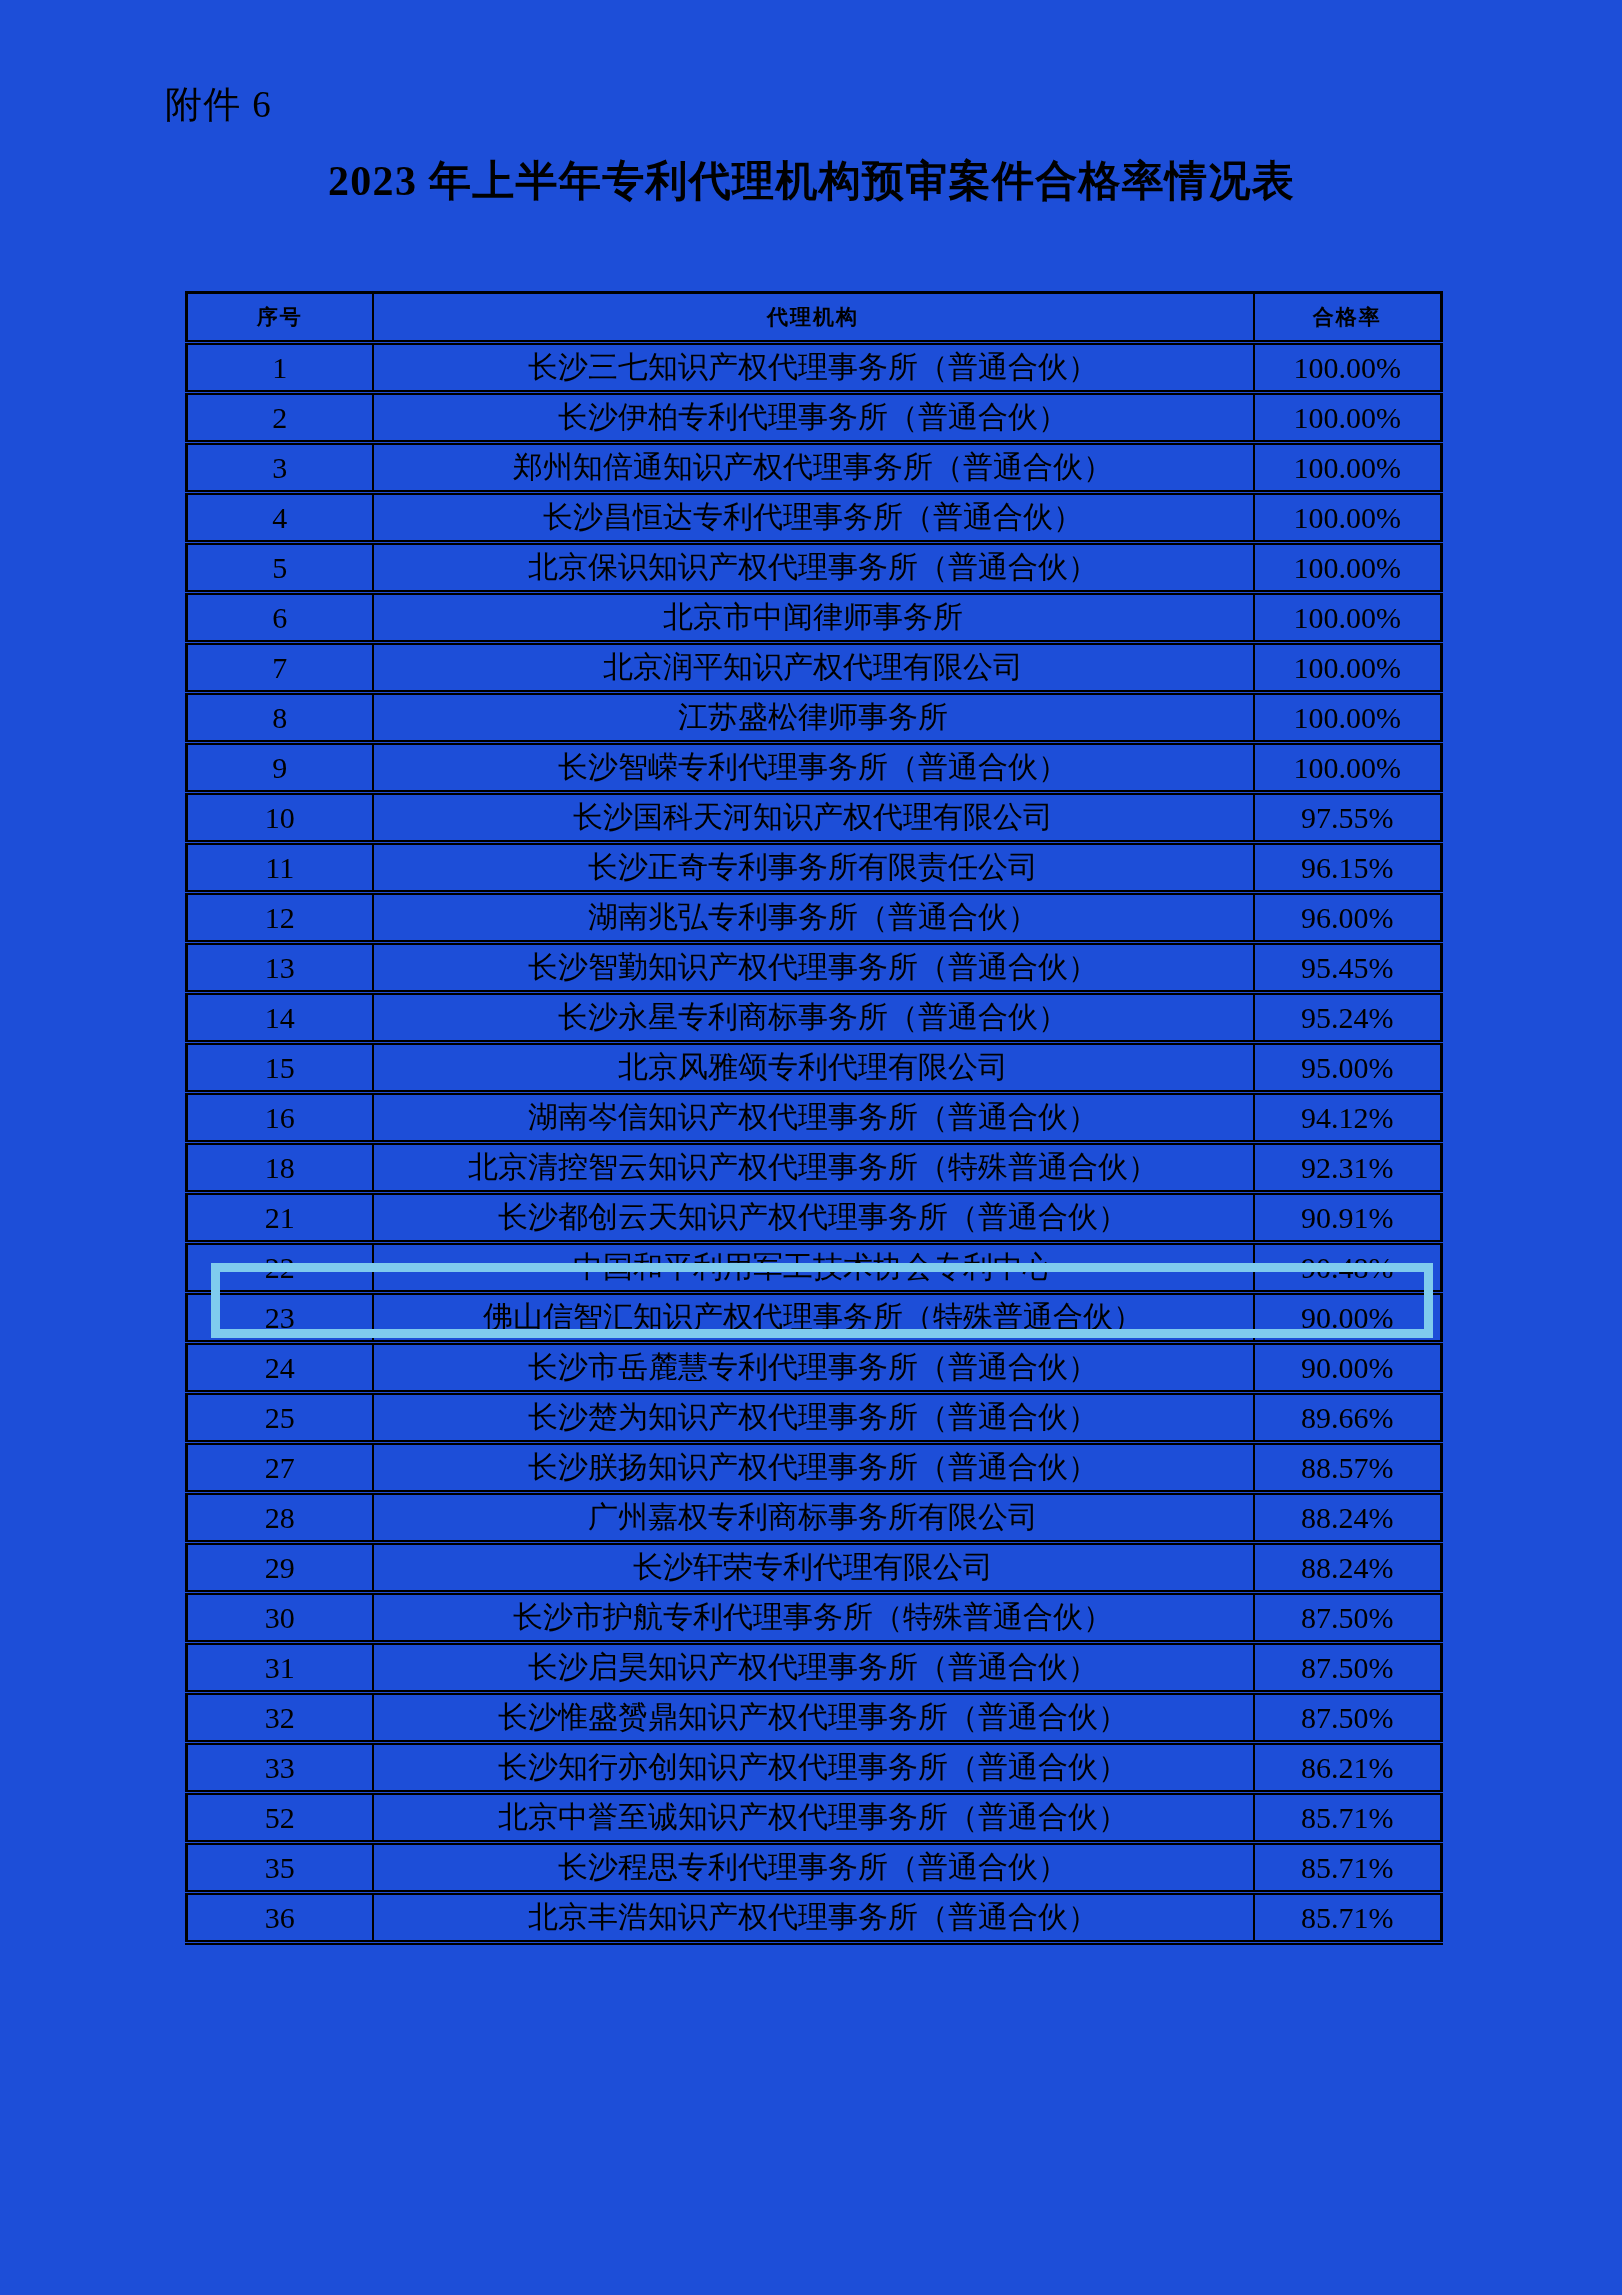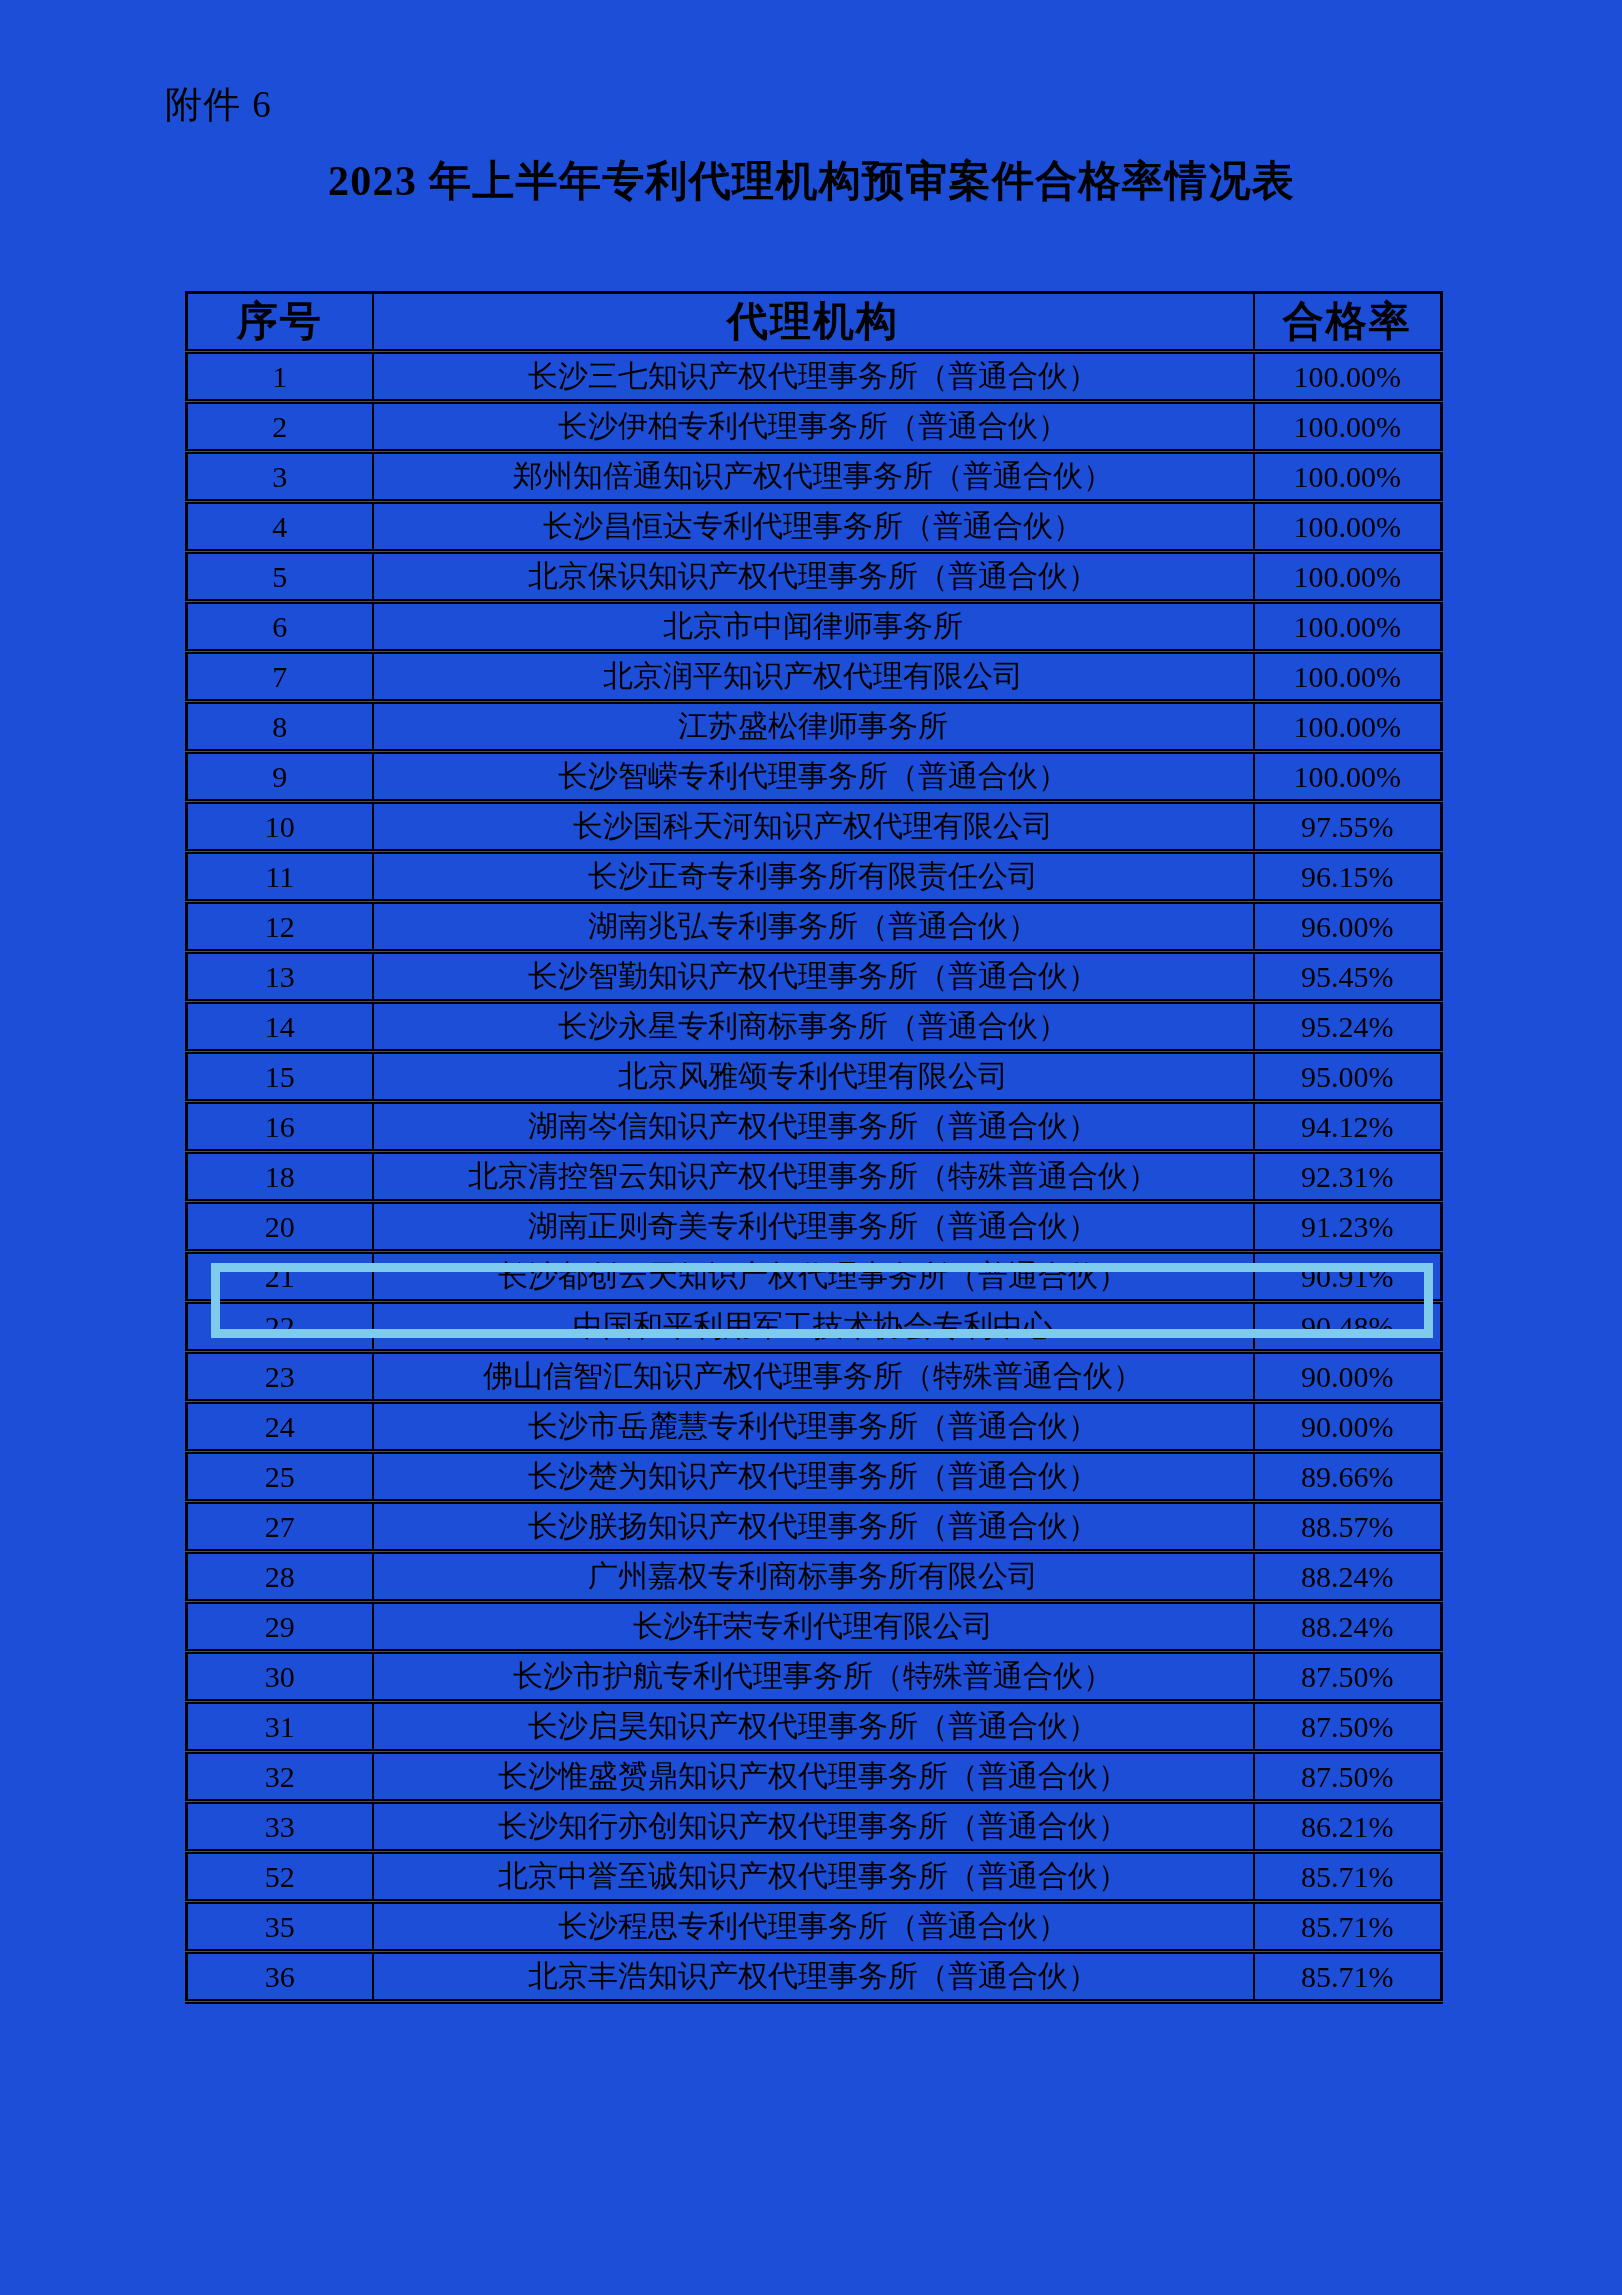--- a/index.html
+++ b/index.html
@@ -54,7 +54,7 @@
   .rate-table thead tr{height:50px;}
   .rate-table thead th{
     font-weight:bold;
-    font-size:41px;
+    font-size:21px;
     letter-spacing:2px;
   }
   .rate-table tbody tr{height:50px;}

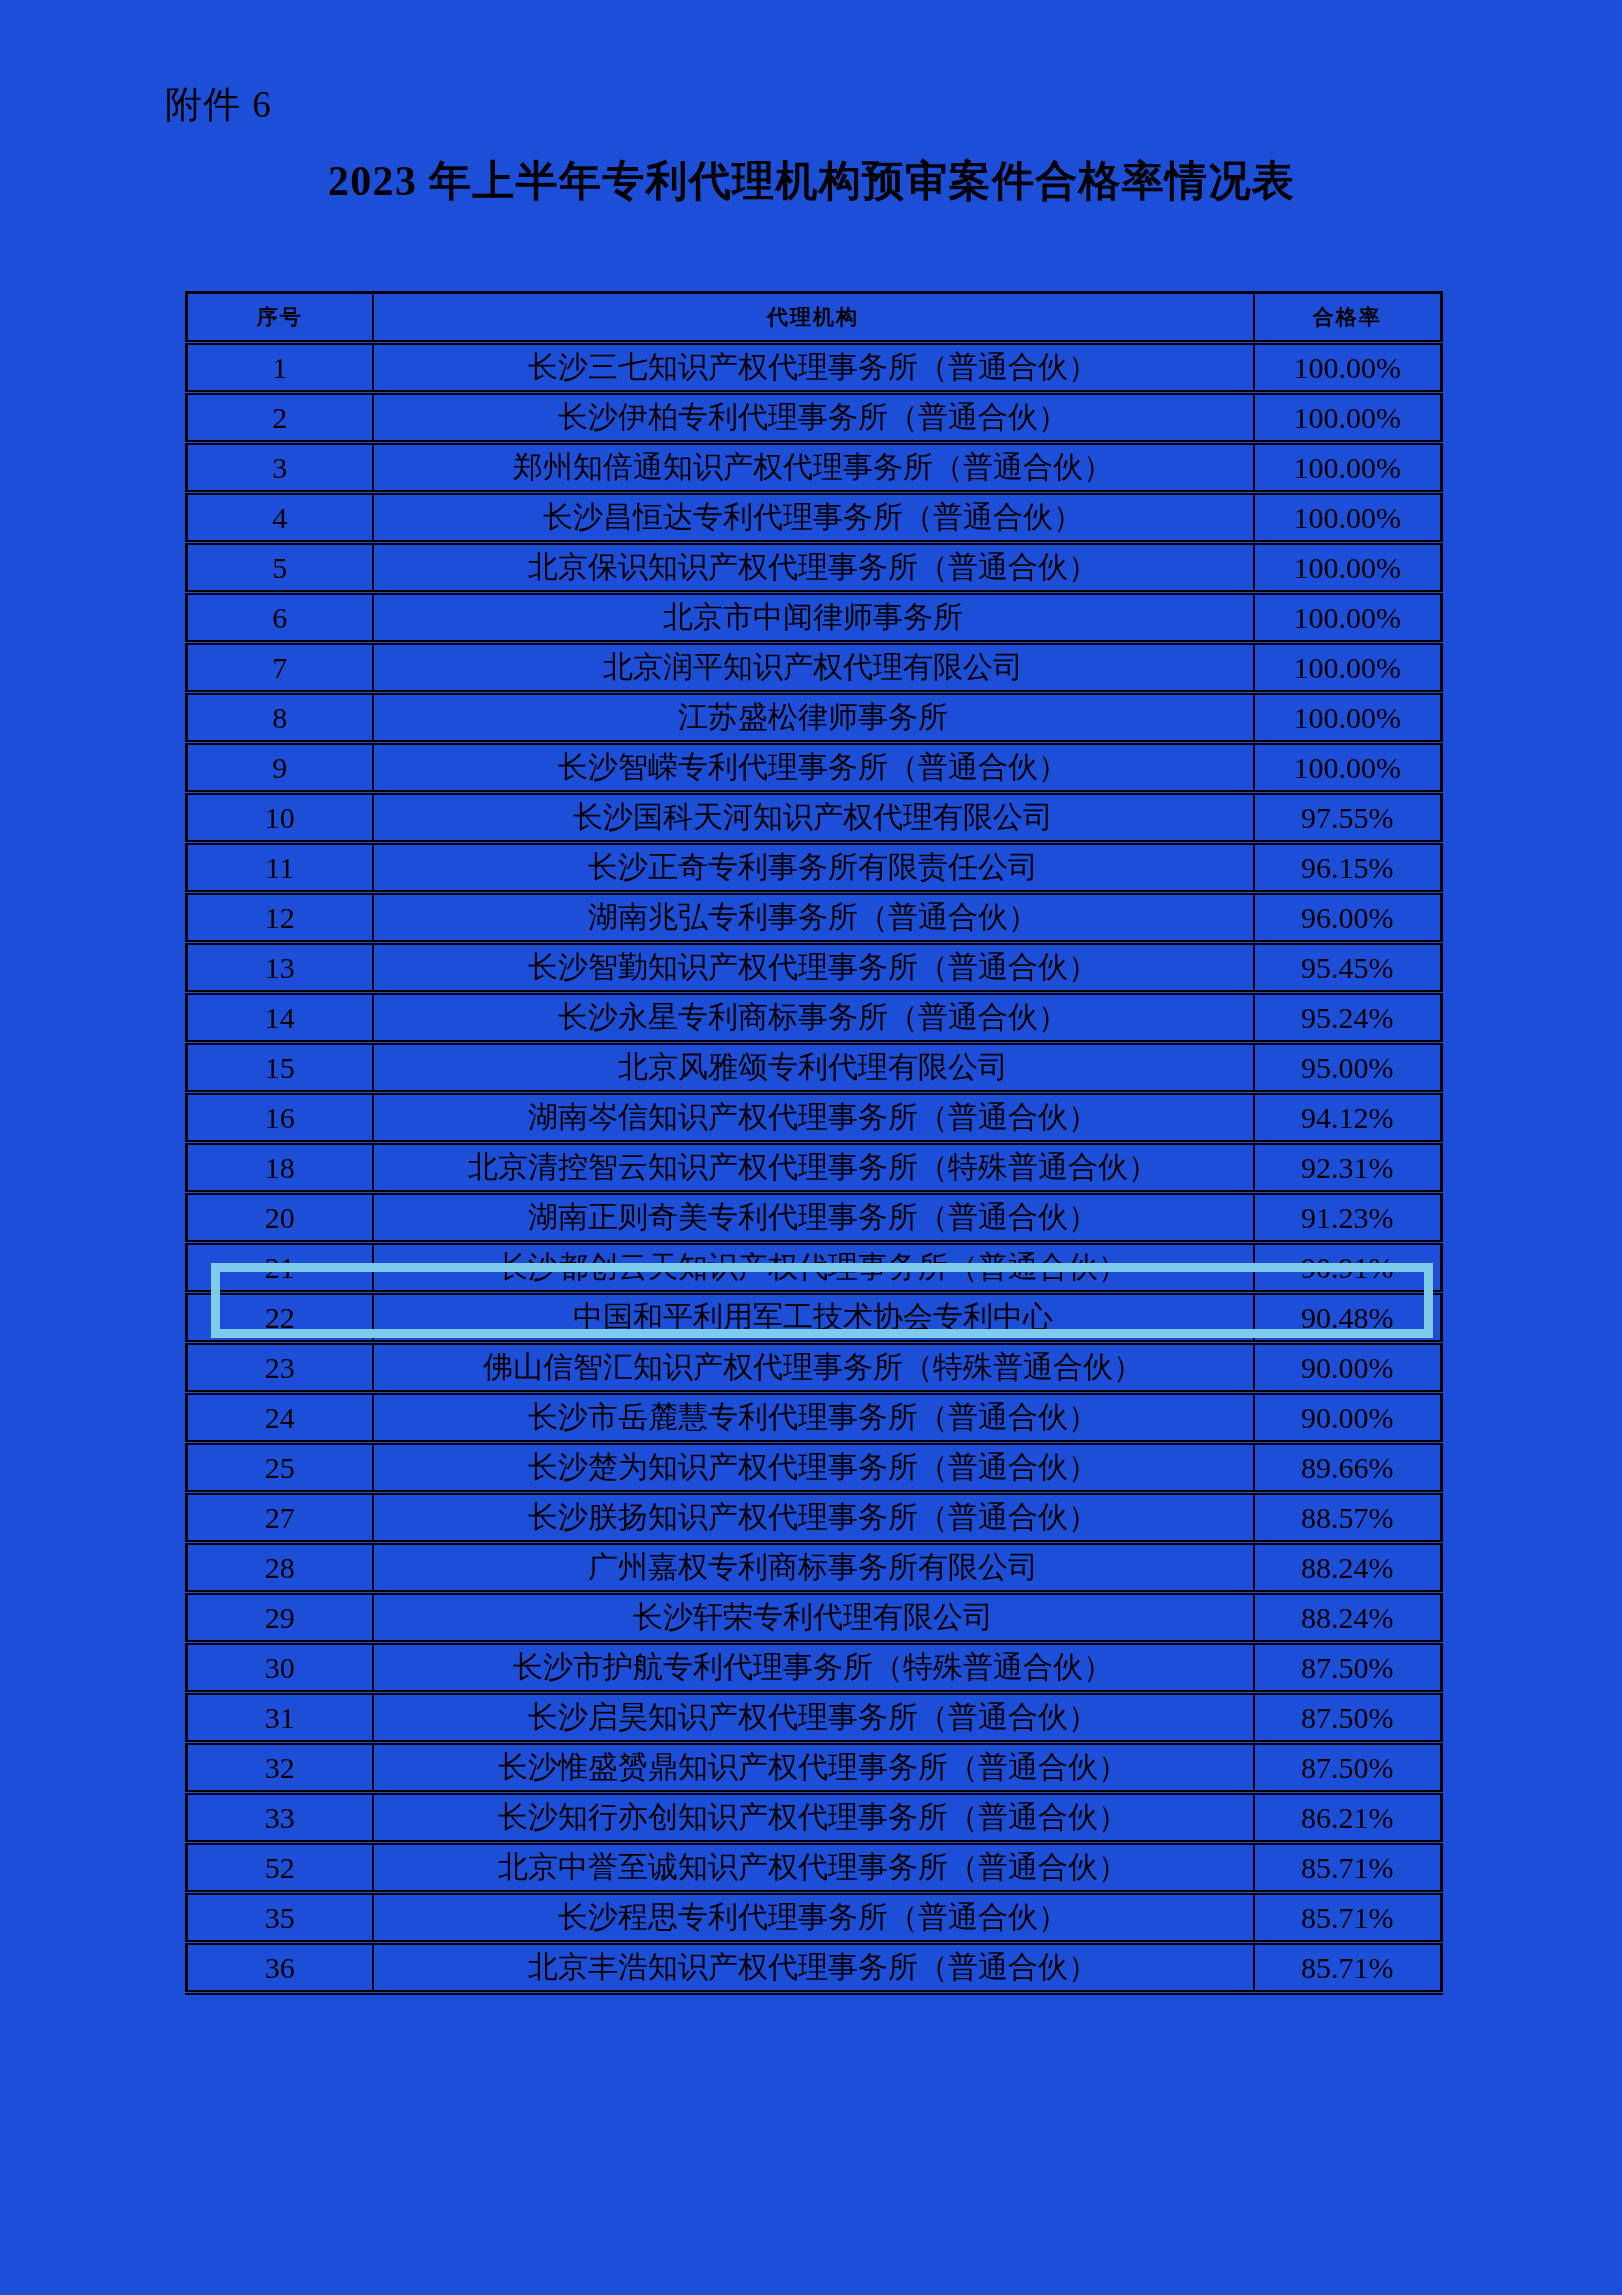--- a/index.html
+++ b/index.html
@@ -188,11 +188,6 @@
           <td class="cell-rate">92.31%</td>
         </tr>
         <tr>
-          <td class="cell-no">20</td>
-          <td class="cell-agency">湖南正则奇美专利代理事务所（普通合伙）</td>
-          <td class="cell-rate">91.23%</td>
-        </tr>
-        <tr>
           <td class="cell-no">21</td>
           <td class="cell-agency">长沙都创云天知识产权代理事务所（普通合伙）</td>
           <td class="cell-rate">90.91%</td>

